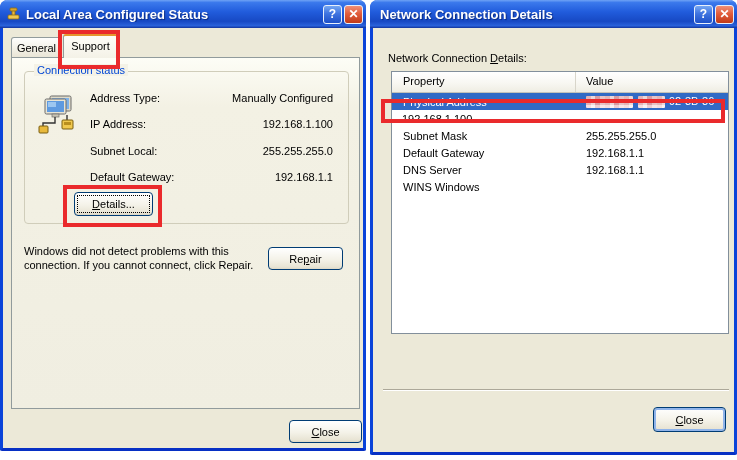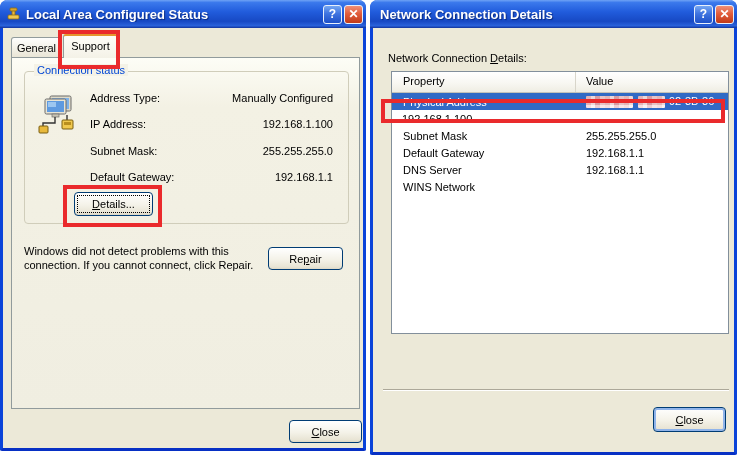--- a/index.html
+++ b/index.html
@@ -117,7 +117,7 @@
         <span class="kv-label" style="left:65px;top:46px;">IP Address:</span>
         <span class="kv-value" style="top:46px;">192.168.1.100</span>
 
-        <span class="kv-label" style="left:65px;top:73px;">Subnet Mask:</span>
+        <span class="kv-label" style="left:65px;top:73px;">Subnet Local:</span>
         <span class="kv-value" style="top:73px;">255.255.255.0</span>
 
         <span class="kv-label" style="left:65px;top:99px;">Default Gateway:</span>

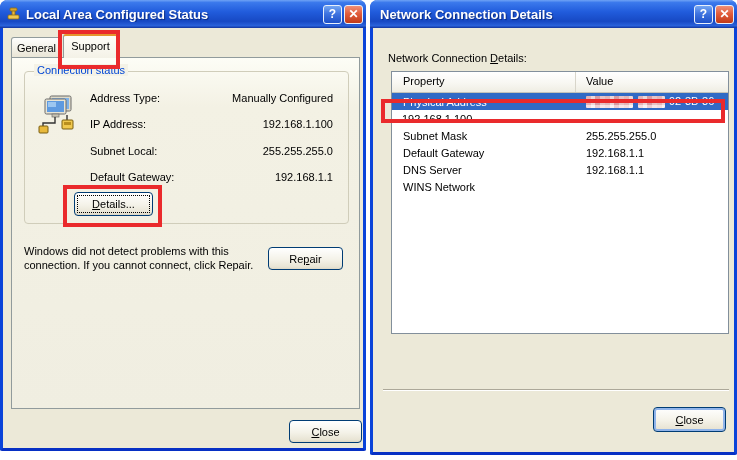--- a/index.html
+++ b/index.html
@@ -181,7 +181,7 @@
         <span class="lv-cell-val">192.168.1.1</span>
       </div>
       <div class="lv-row">
-        <span class="lv-cell-prop">WINS Network</span>
+        <span class="lv-cell-prop">WINS Windows</span>
         <span class="lv-cell-val"></span>
       </div>
     </div>

